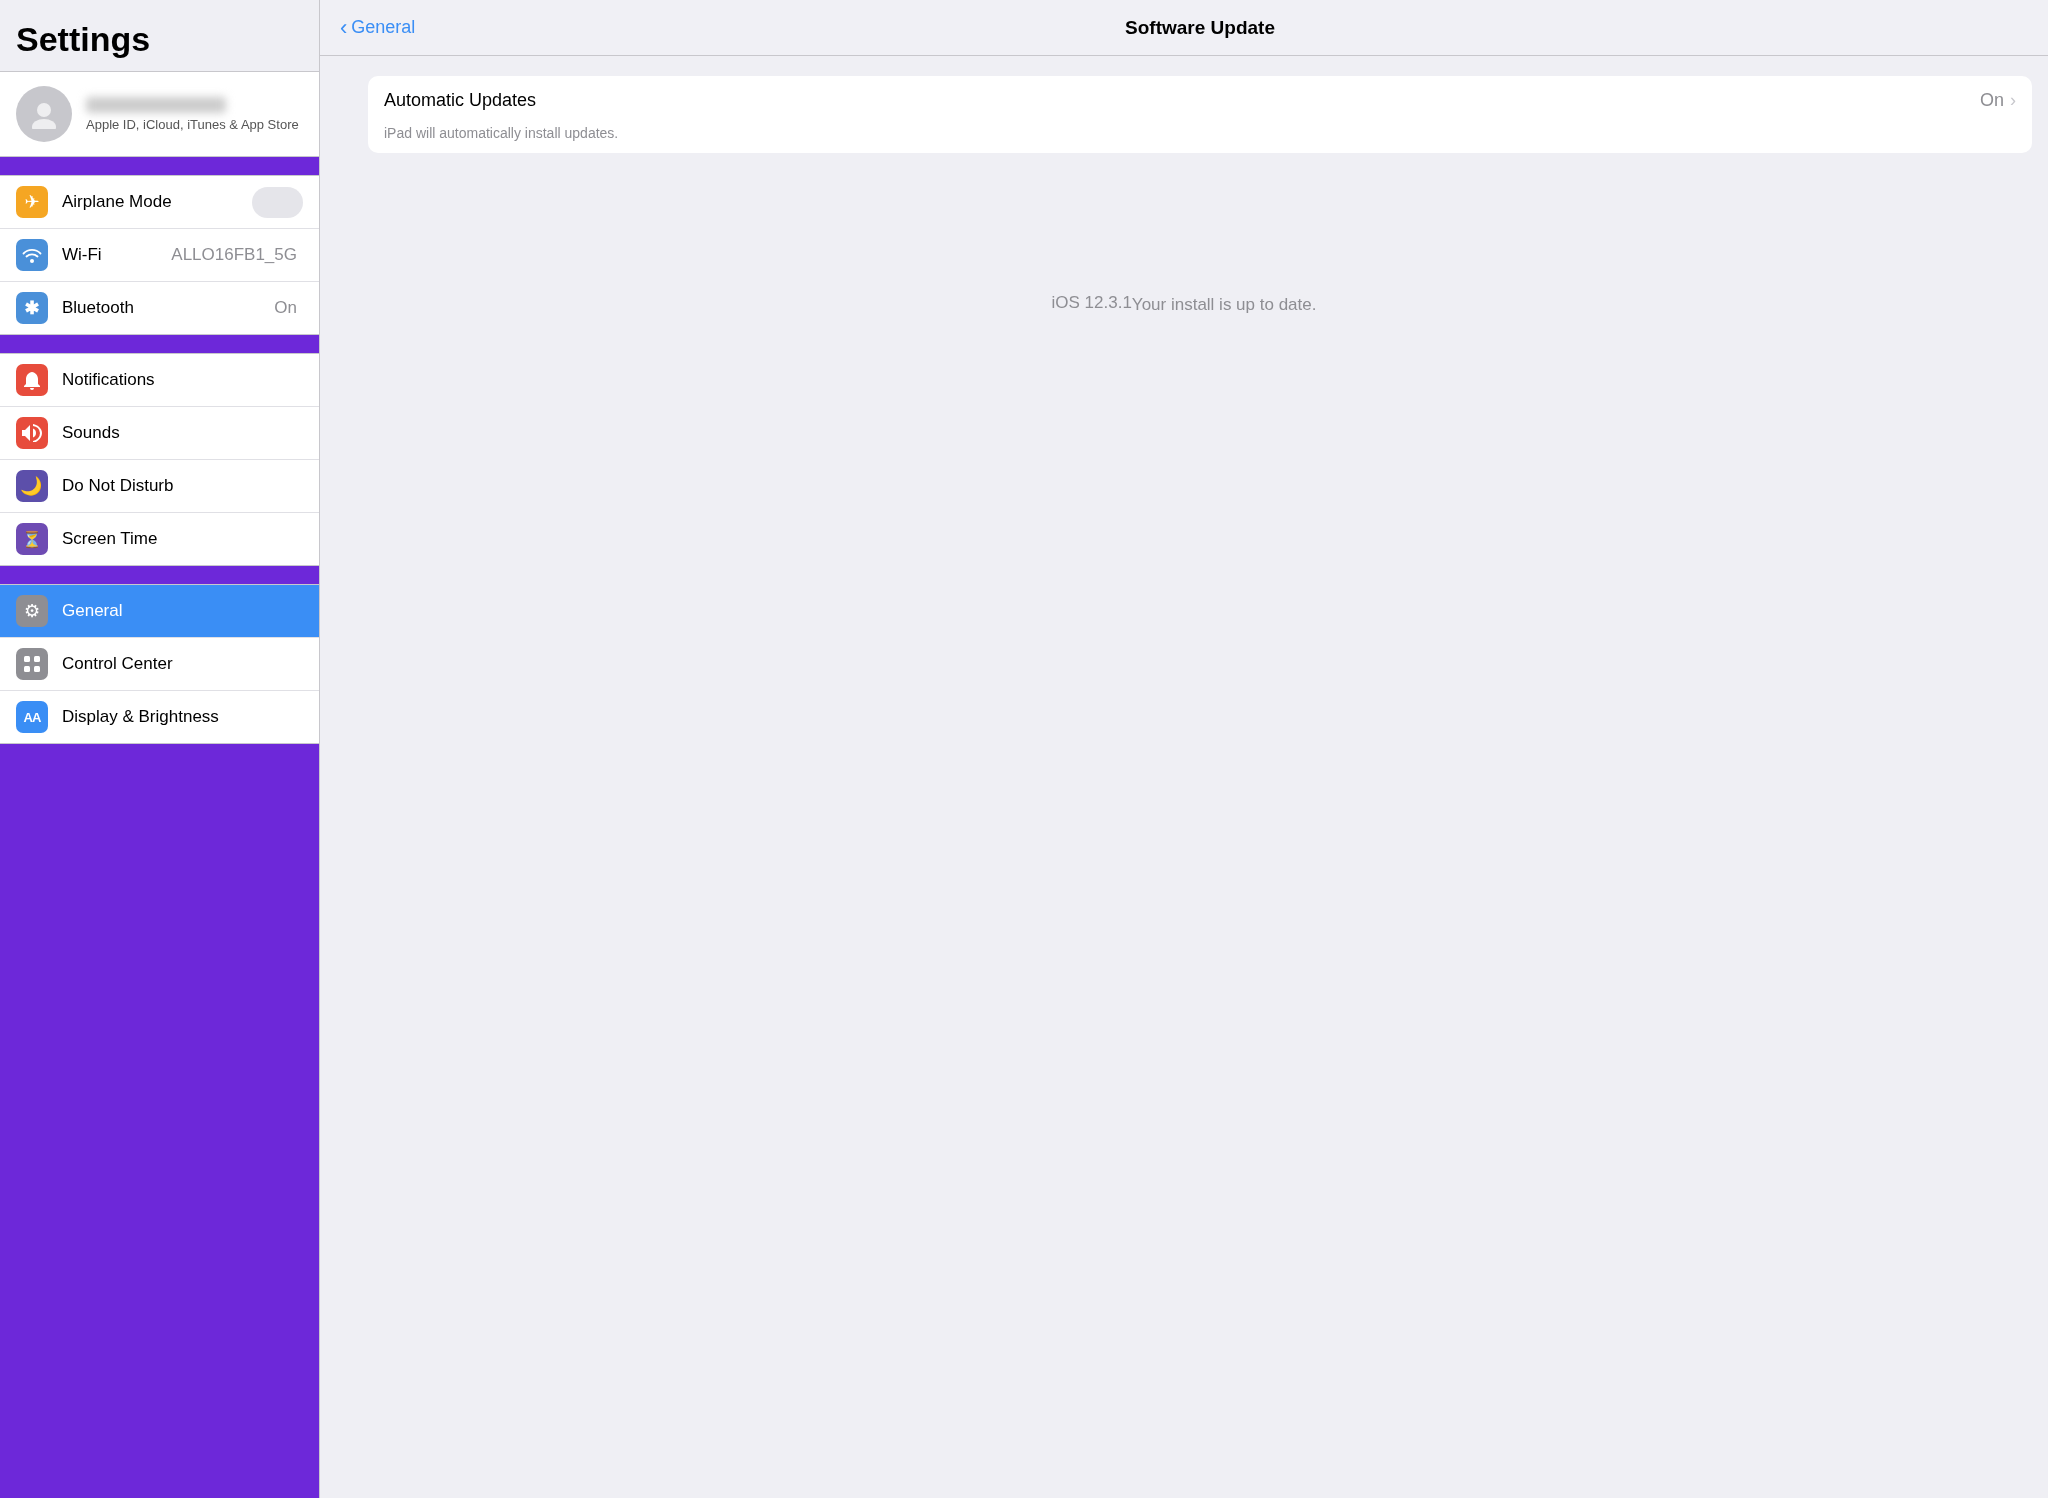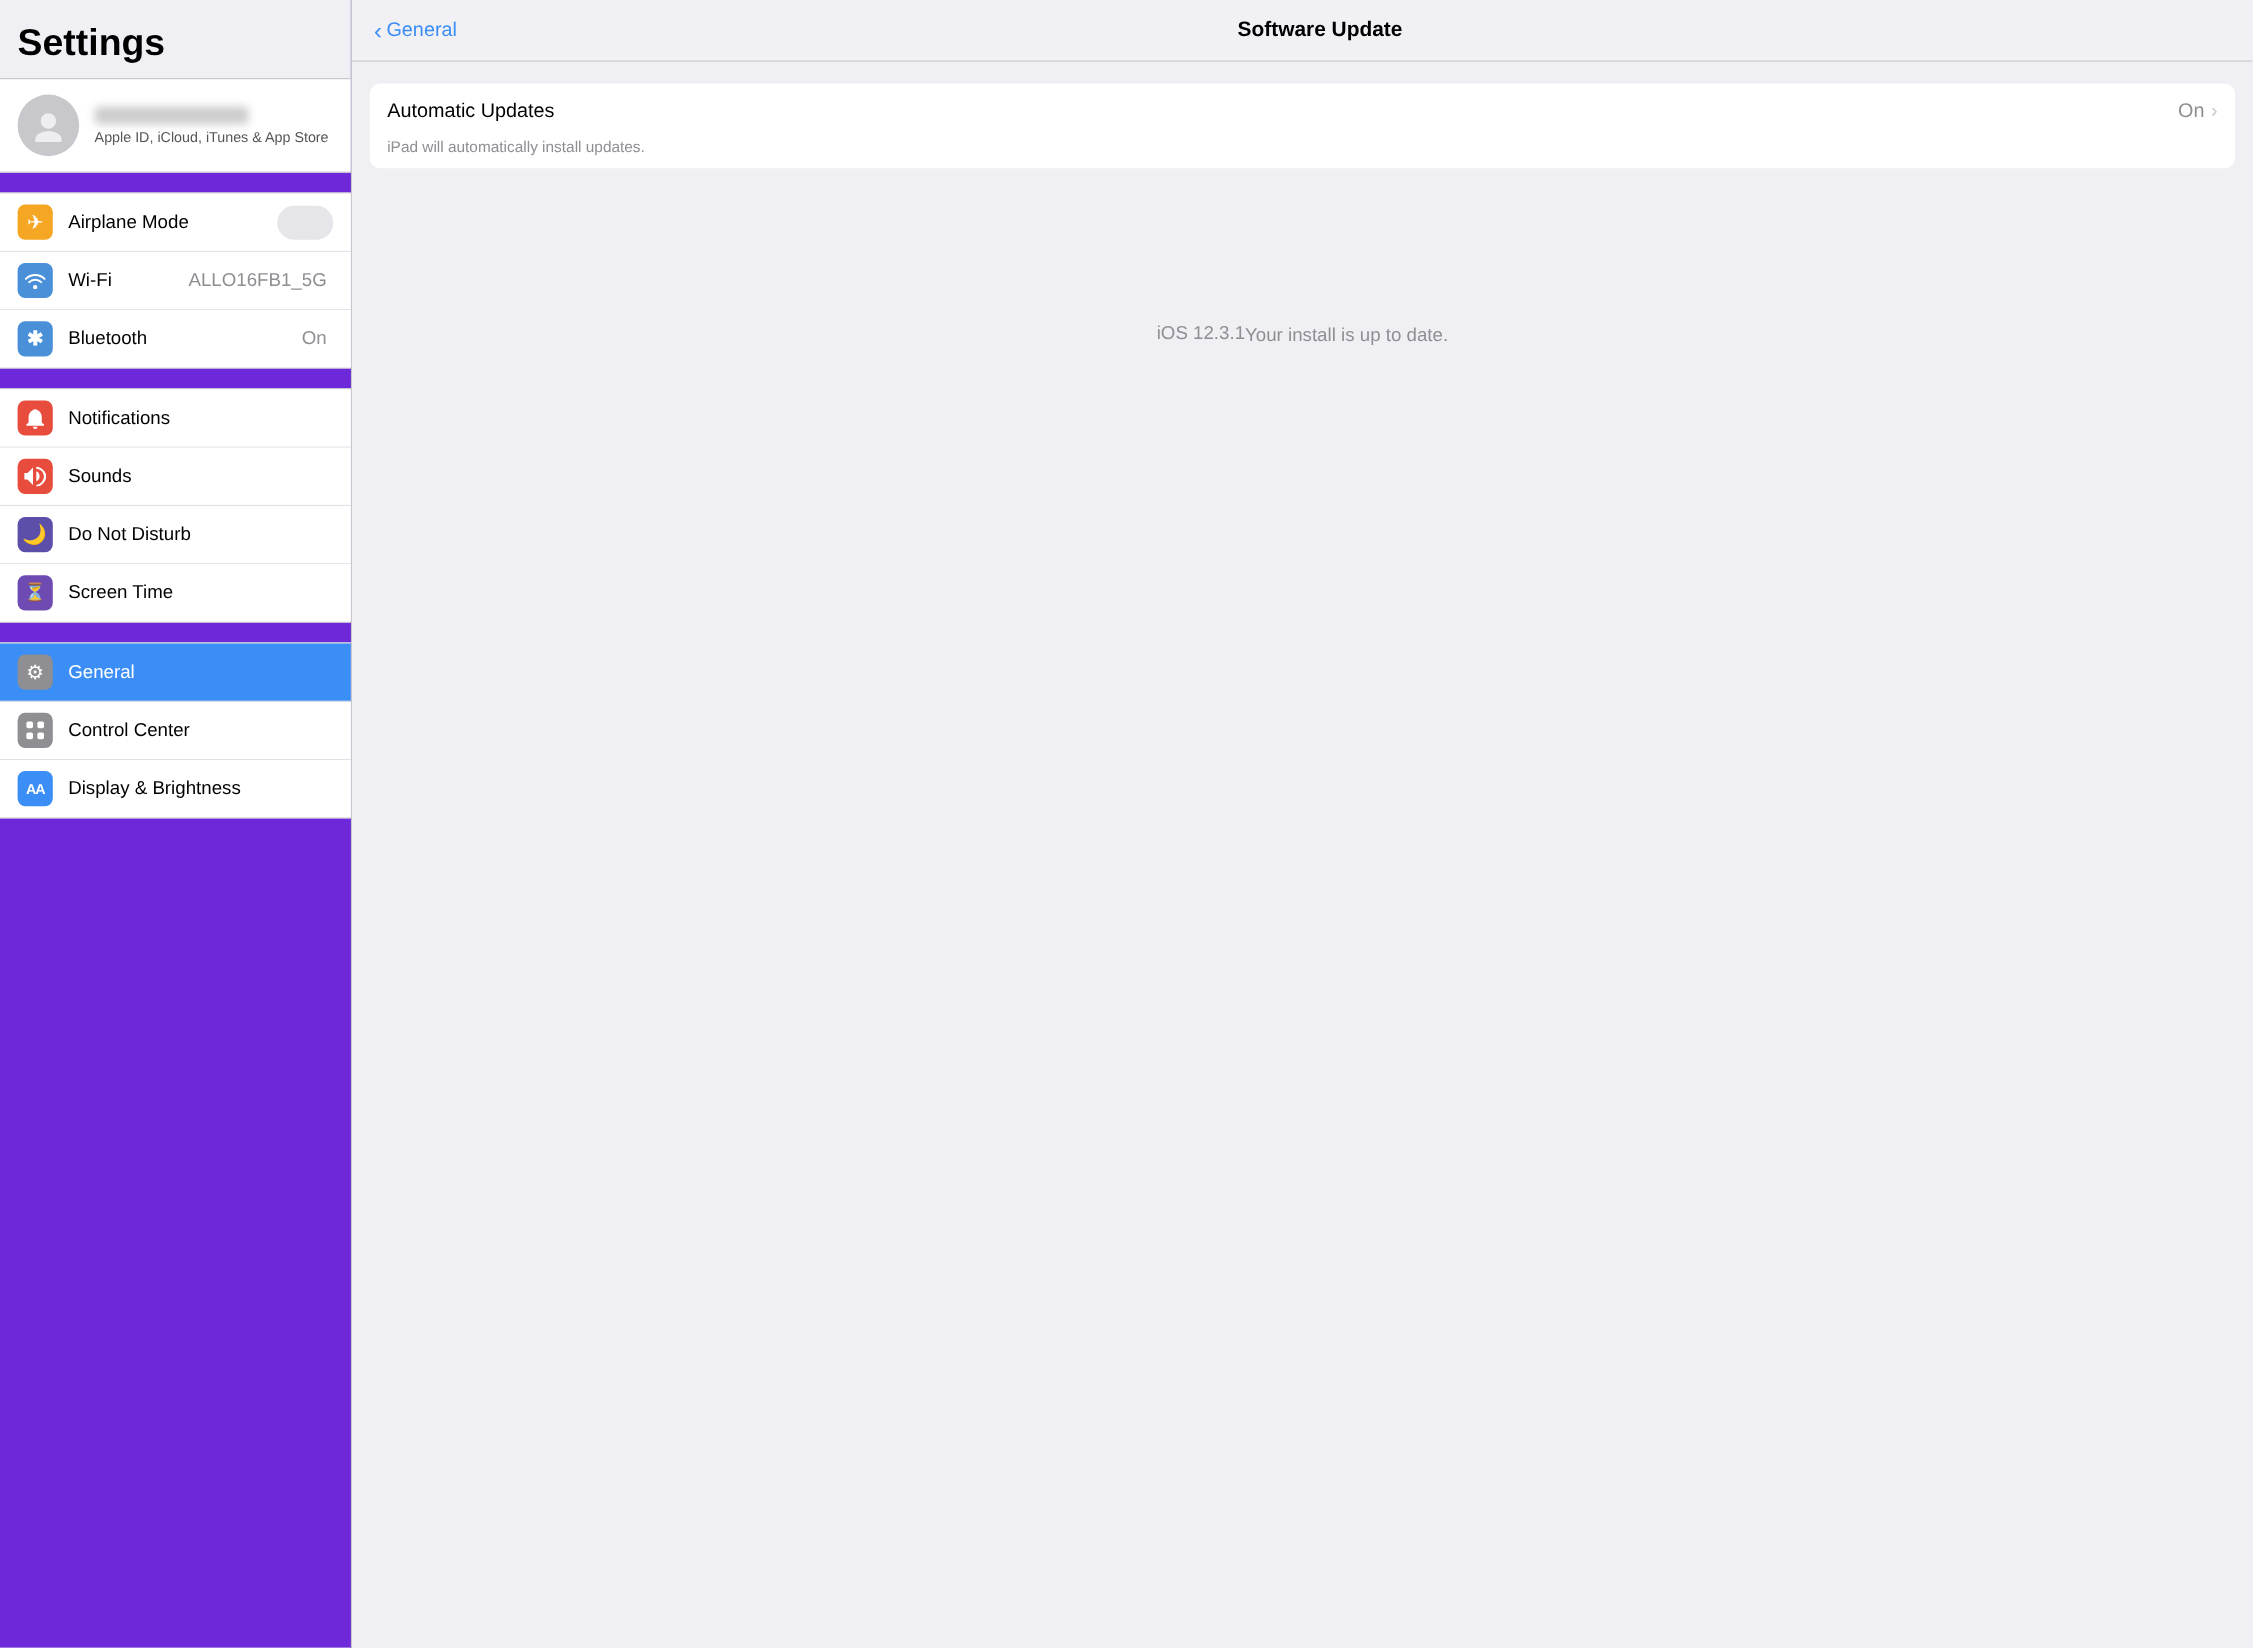--- a/index.html
+++ b/index.html
@@ -188,6 +188,7 @@
       border-radius: 10px;
       overflow: hidden;
       margin-bottom: 8px;
+      margin-left: 32px;
     }
 
     .auto-update-row {

